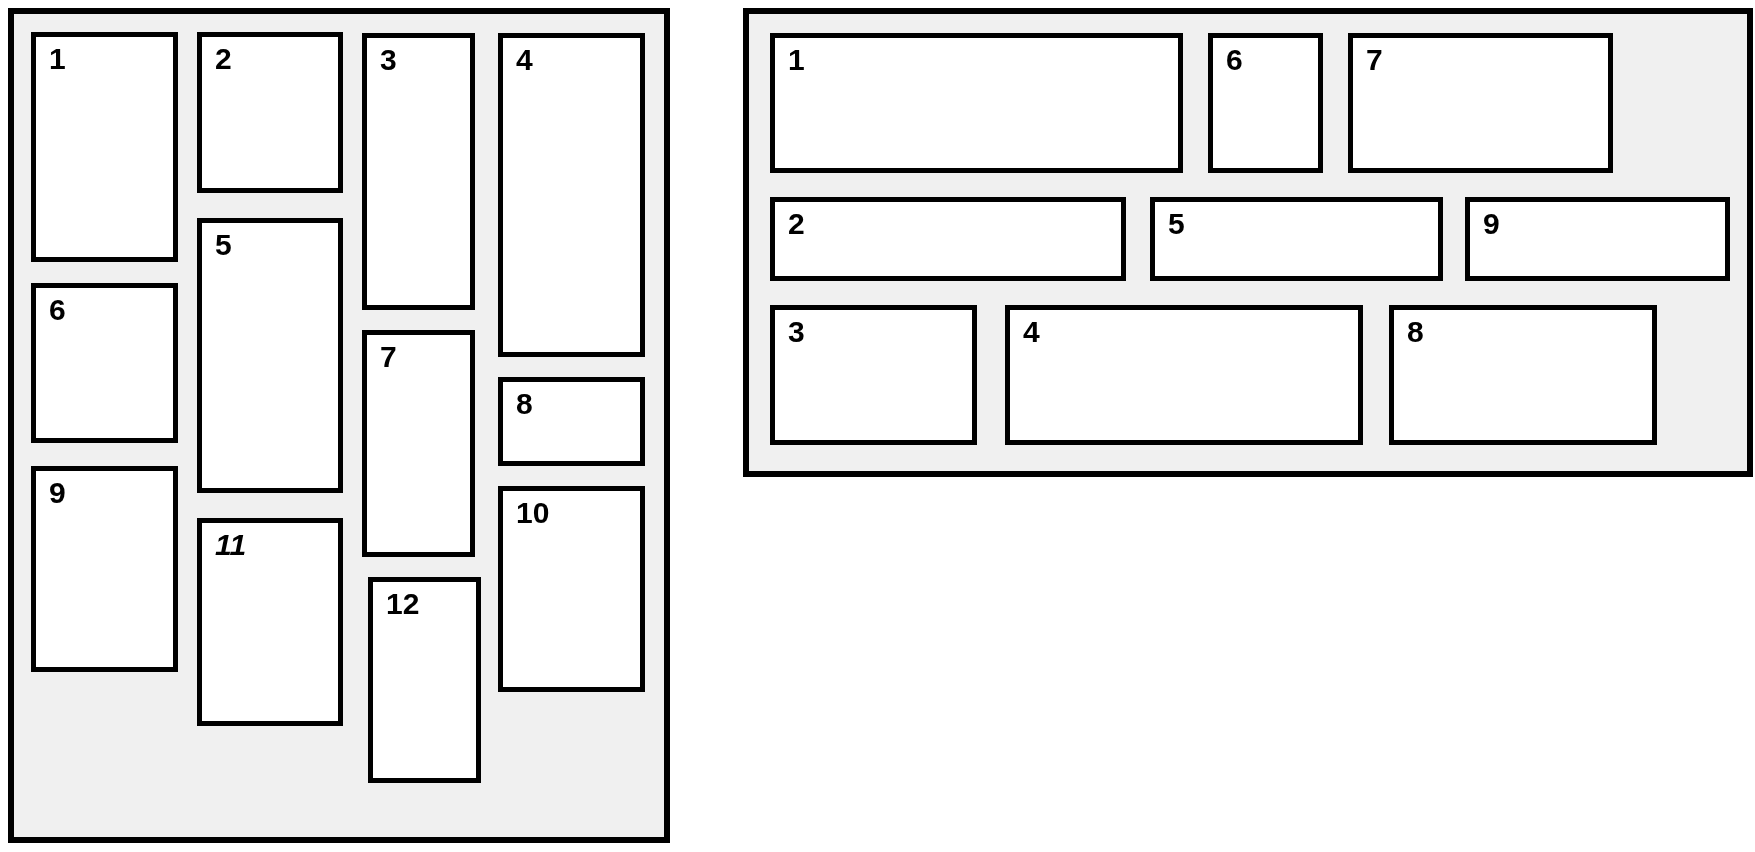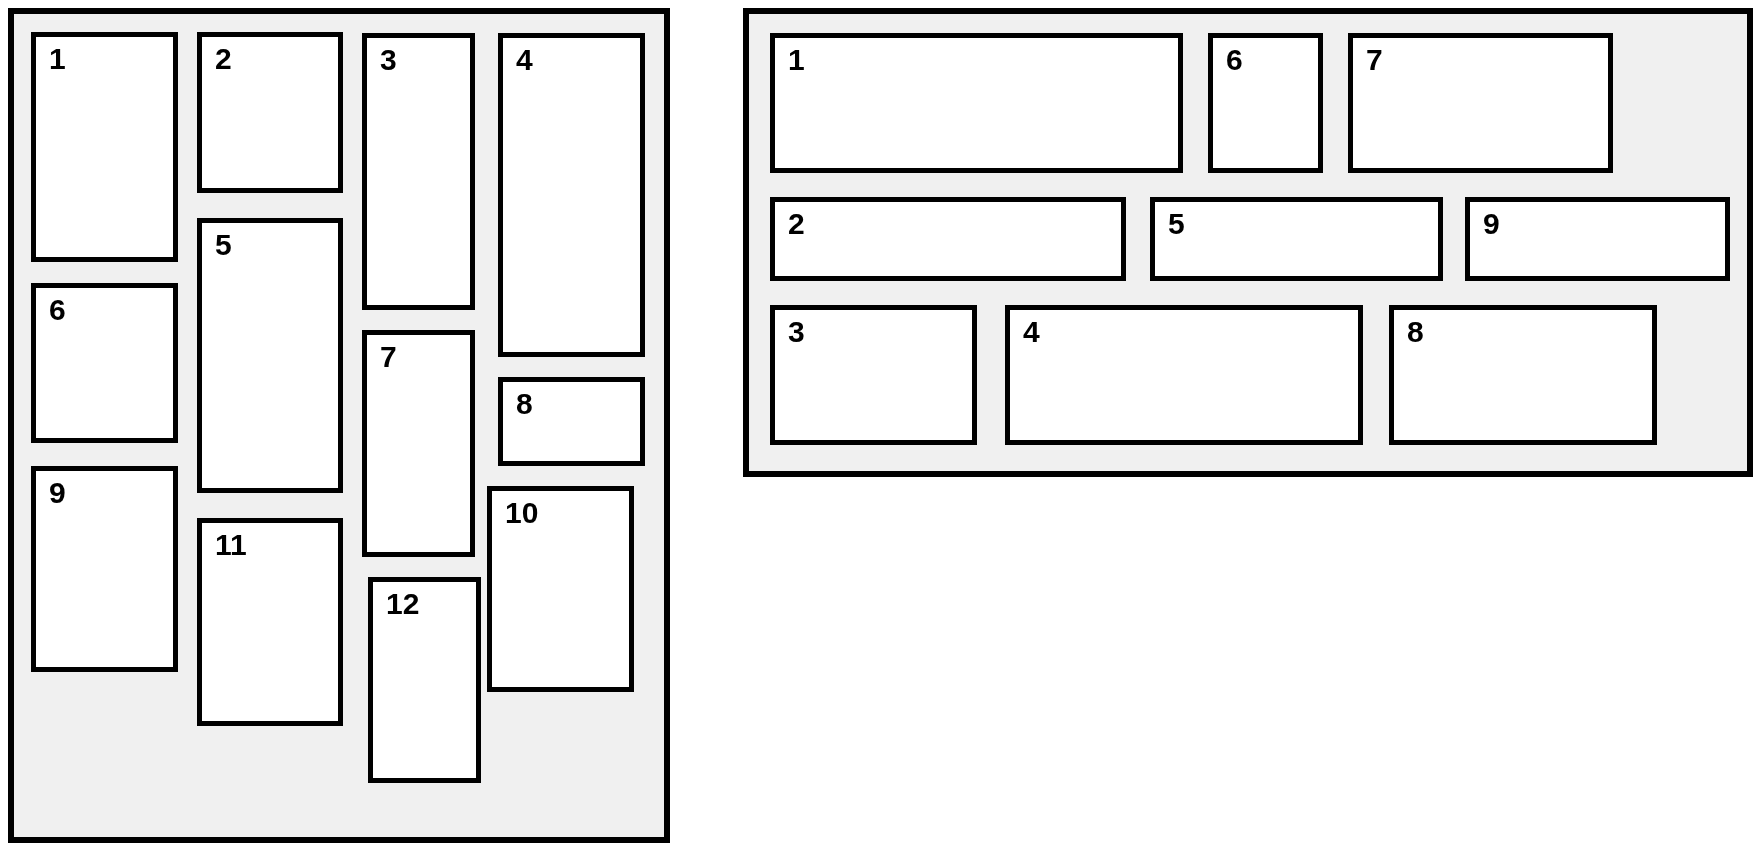--- a/index.html
+++ b/index.html
@@ -43,7 +43,7 @@
   .L7  { left: 348px; top: 316px; width: 113px; height: 227px; }
   .L8  { left: 484px; top: 363px; width: 147px; height: 89px;  }
   .L9  { left: 17px;  top: 452px; width: 147px; height: 206px; }
-  .L10 { left: 473px; top: 472px; width: 147px; height: 206px; }
+  .L10 { left: 484px; top: 472px; width: 147px; height: 206px; }
   .L11 { left: 183px; top: 504px; width: 146px; height: 208px; }
   .L12 { left: 348px; top: 563px; width: 113px; height: 206px; margin-left: 6px; }
   

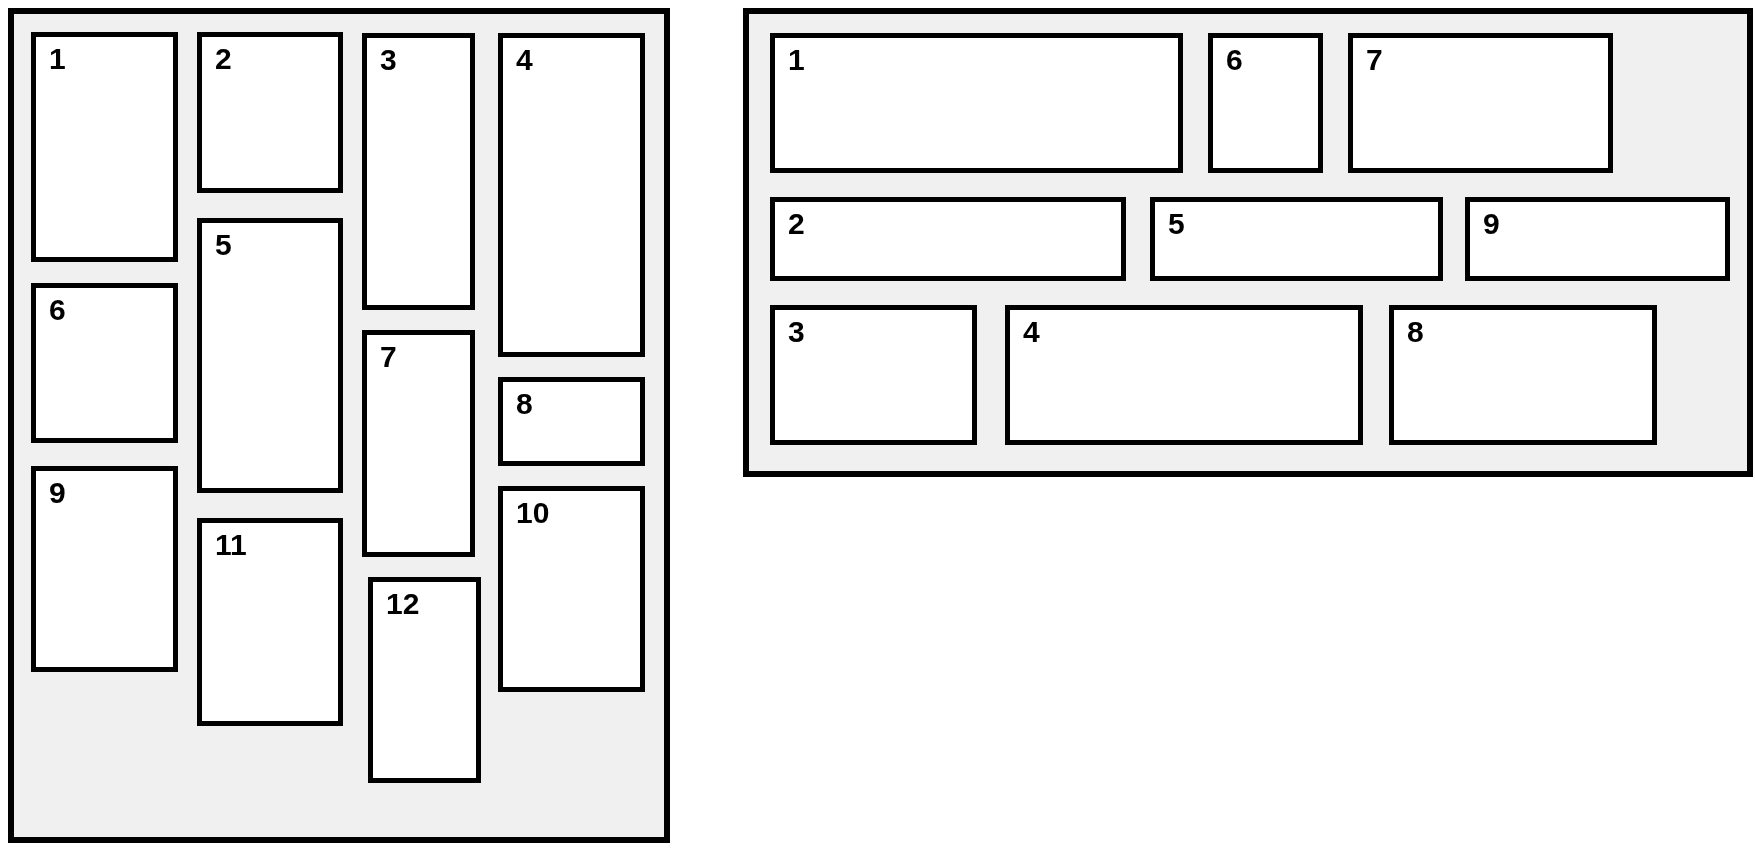--- a/index.html
+++ b/index.html
@@ -44,7 +44,7 @@
   .L8  { left: 484px; top: 363px; width: 147px; height: 89px;  }
   .L9  { left: 17px;  top: 452px; width: 147px; height: 206px; }
   .L10 { left: 484px; top: 472px; width: 147px; height: 206px; }
-  .L11 { left: 183px; top: 504px; width: 146px; height: 208px; }
+  .L11 { left: 183px; top: 504px; width: 146px; height: 208px; font-style: italic; }
   .L12 { left: 348px; top: 563px; width: 113px; height: 206px; margin-left: 6px; }
   
   .R1  { left: 21px;  top: 19px;  width: 413px; height: 140px; }

